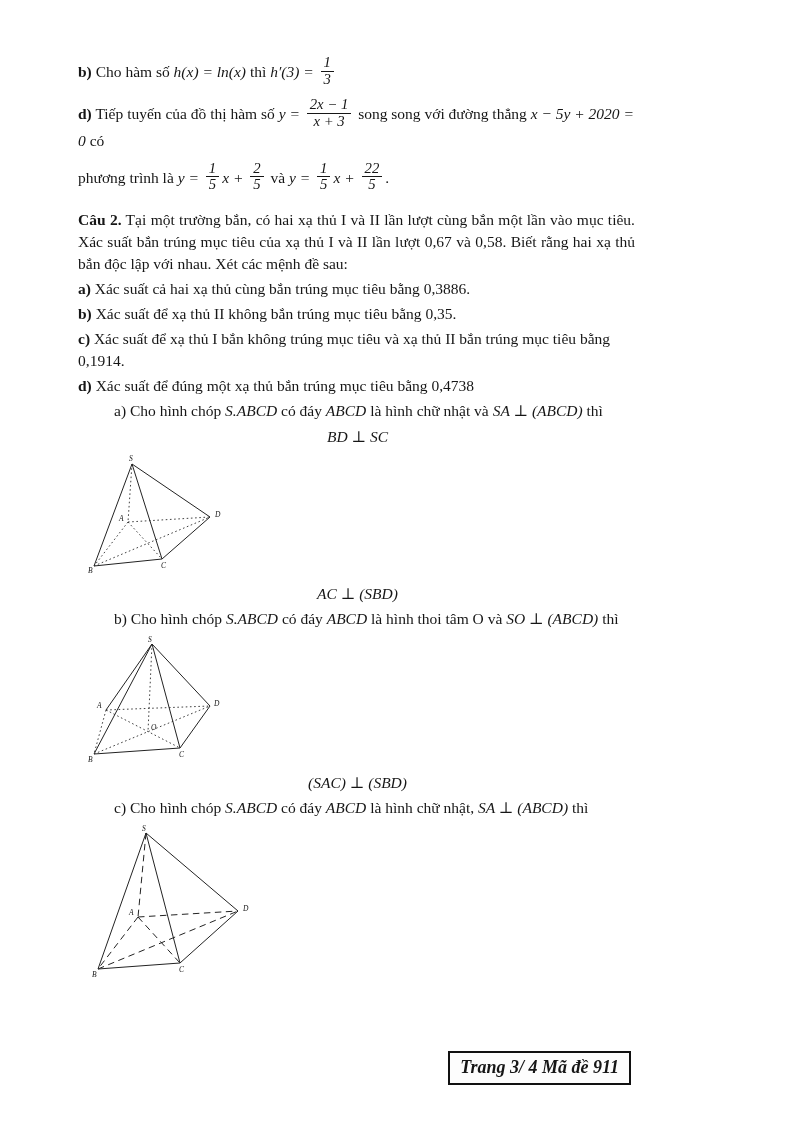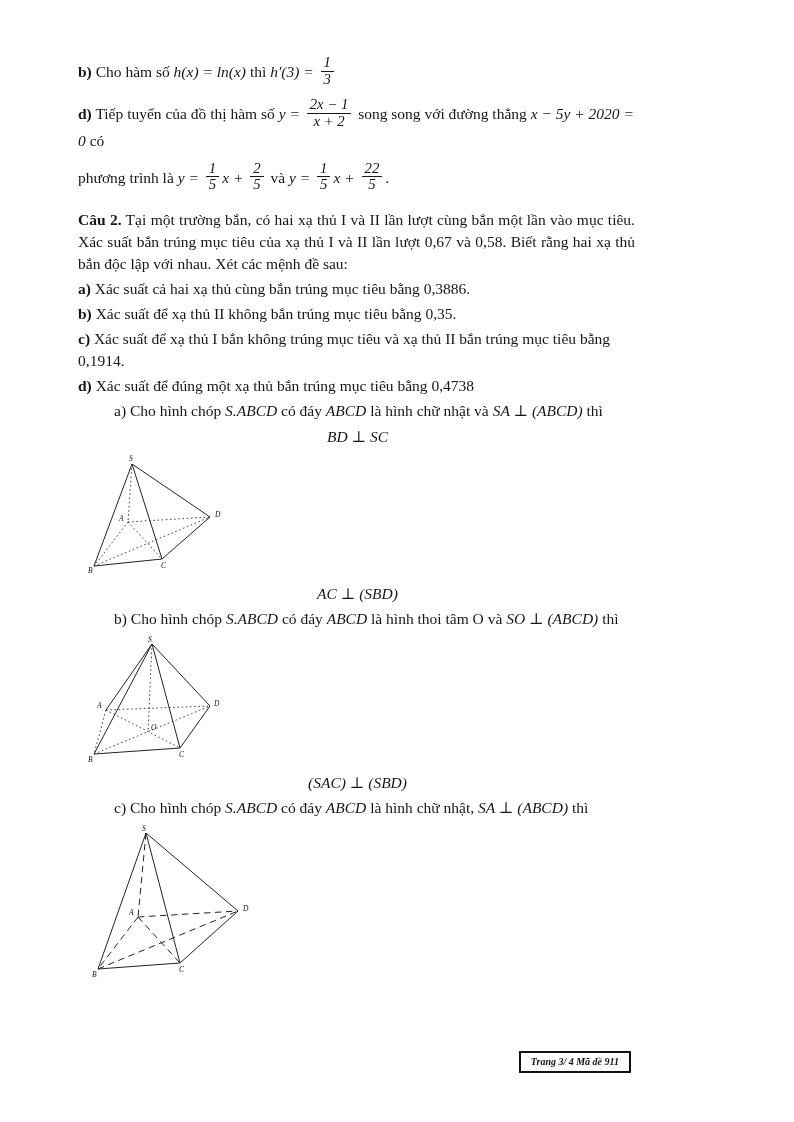--- a/index.html
+++ b/index.html
@@ -45,7 +45,7 @@
     <p class="line tall"><span class="lbl">b)</span><span> Cho hàm số </span><span class="m">h(x) = ln(x)</span><span> thì </span><span class="m">h′(3) = </span><span class="frac"><span class="fn">1</span><span class="fd">3</span></span></p>
 
 
-    <p class="line tall"><span class="lbl">d)</span><span> Tiếp tuyến của đồ thị hàm số </span><span class="m">y = </span><span class="frac"><span class="fn">2x − 1</span><span class="fd">x + 2</span></span><span> song song với đường thẳng </span><span class="m">x − 5y + 2020 = 0</span><span> có</span></p>
+    <p class="line tall"><span class="lbl">d)</span><span> Tiếp tuyến của đồ thị hàm số </span><span class="m">y = </span><span class="frac"><span class="fn">2x − 1</span><span class="fd">x + 3</span></span><span> song song với đường thẳng </span><span class="m">x − 5y + 2020 = 0</span><span> có</span></p>
 
     <p class="line tall"><span>phương trình là </span><span class="m">y = </span><span class="frac"><span class="fn">1</span><span class="fd">5</span></span><span class="m">x + </span><span class="frac"><span class="fn">2</span><span class="fd">5</span></span><span> và </span><span class="m">y = </span><span class="frac"><span class="fn">1</span><span class="fd">5</span></span><span class="m">x + </span><span class="frac"><span class="fn">22</span><span class="fd">5</span></span><span>.</span></p>
 

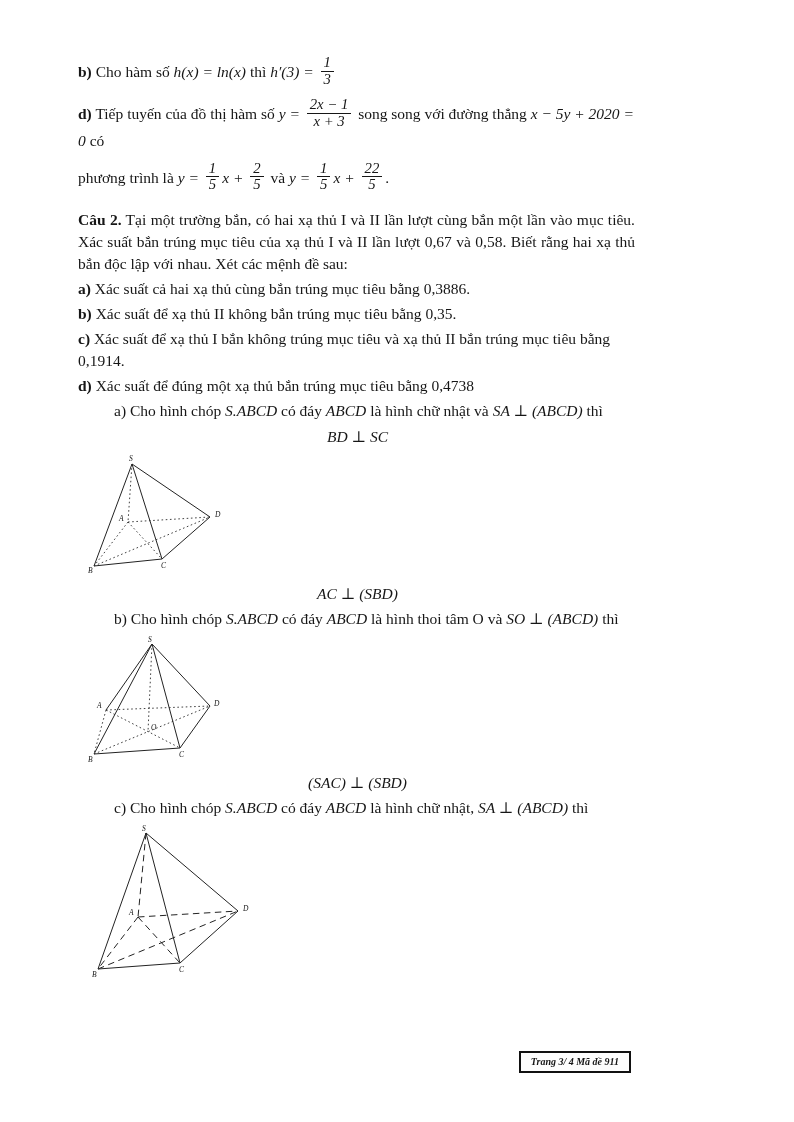--- a/index.html
+++ b/index.html
@@ -32,7 +32,7 @@
   .footer-box {
     position:absolute; top:1051px; right:72px;
     border:2px solid #111; padding:2px 10px;
-    font-weight:bold; font-style:italic; font-size:10px;
+    font-weight:bold; font-style:italic; font-size:18px;
     background:#fdfdfd;
   }
 </style>

